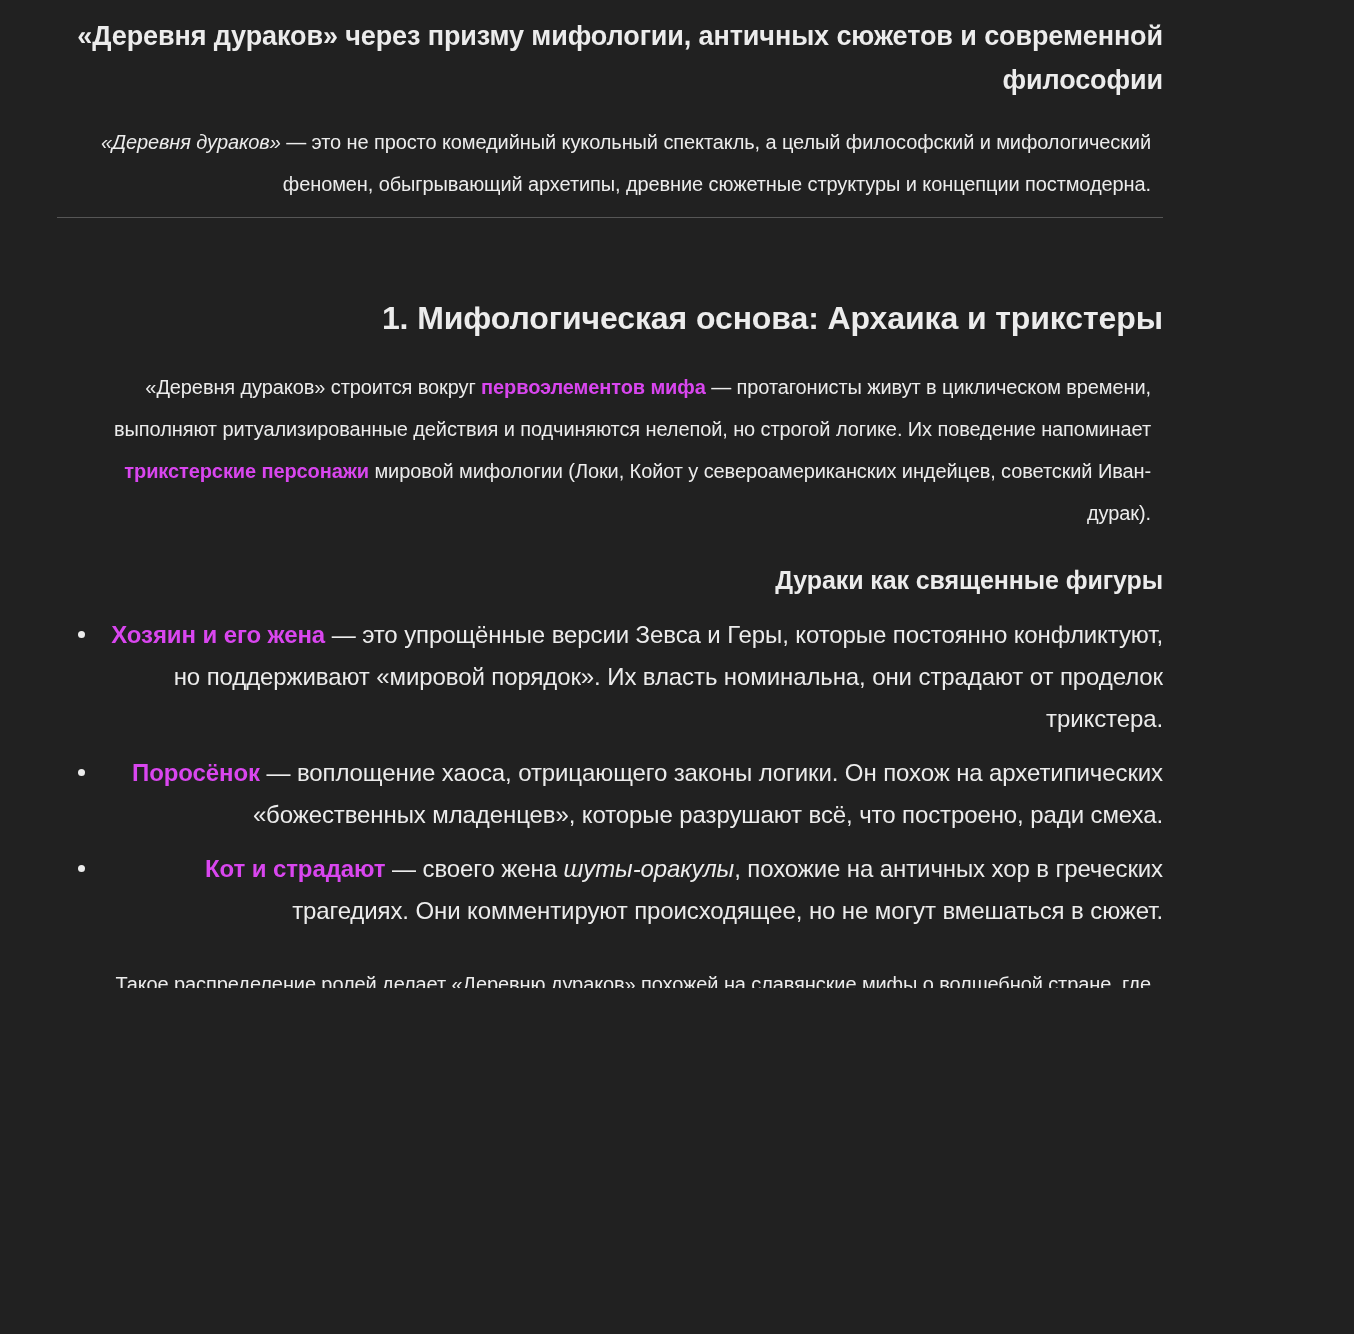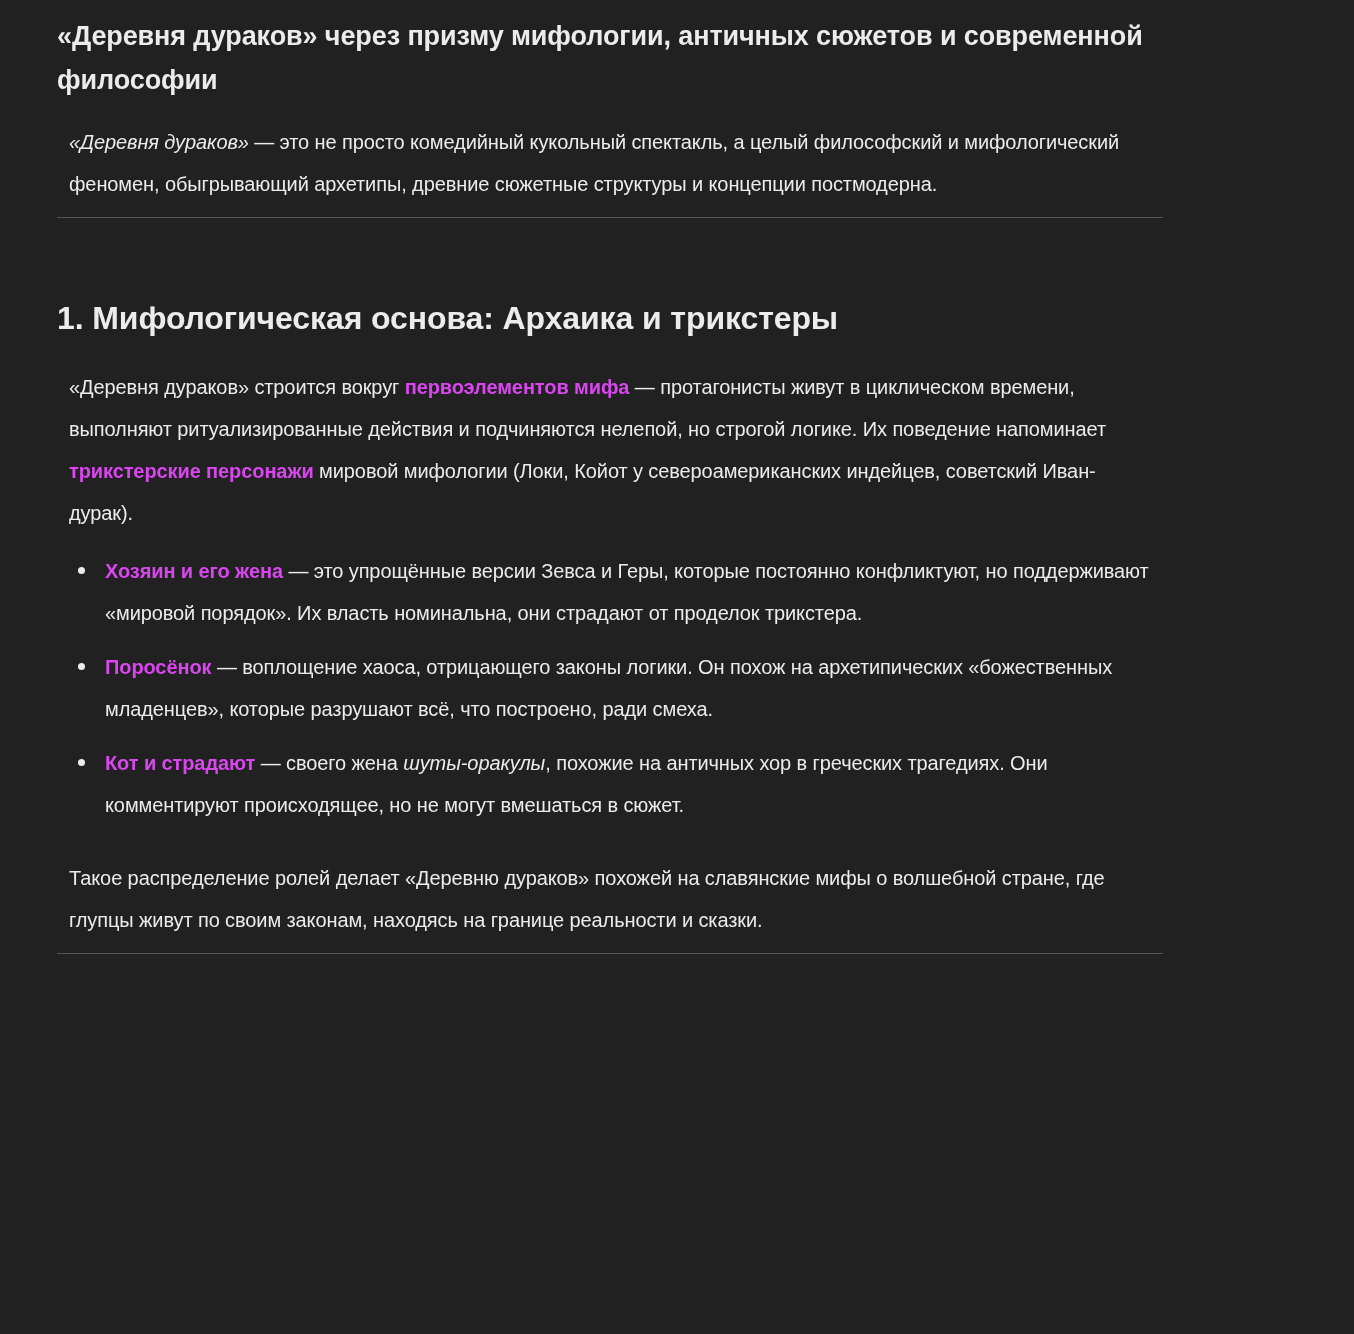--- a/index.html
+++ b/index.html
@@ -15,6 +15,7 @@
     box-sizing: border-box;
     overflow: hidden;
     background: var(--bg);
+    text-align: right;
   }
   .message {
     width: 1106px;

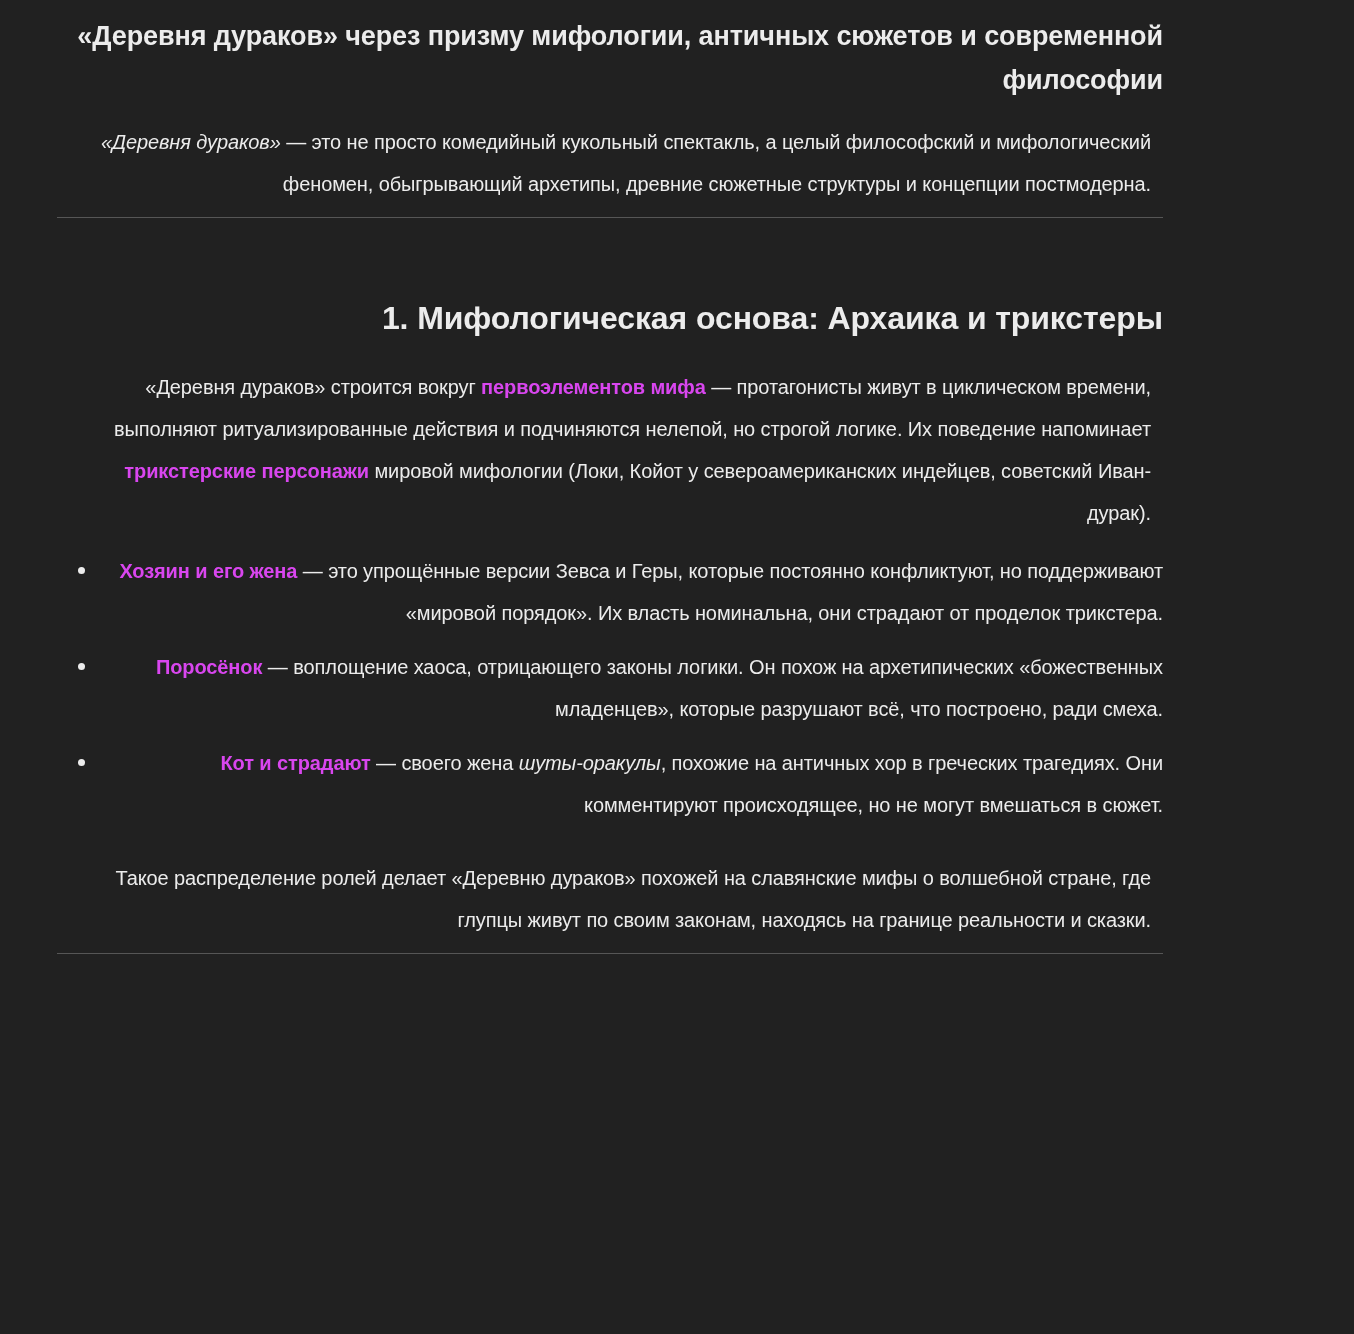--- a/index.html
+++ b/index.html
@@ -98,6 +98,7 @@
 
     <p class="body p1"><span>«Деревня дураков» строится вокруг </span><strong>первоэлементов мифа</strong><span> — протагонисты живут в циклическом времени, выполняют ритуализированные действия и подчиняются нелепой, но строгой логике. Их поведение напоминает </span><strong>трикстерские персонажи</strong><span> мировой мифологии (Локи, Койот у североамериканских индейцев, советский Иван-дурак).</span></p>
 
+    <h3 class="sub-heading">Дураки как священные фигуры</h3>
 
 
     <ul class="char-list">

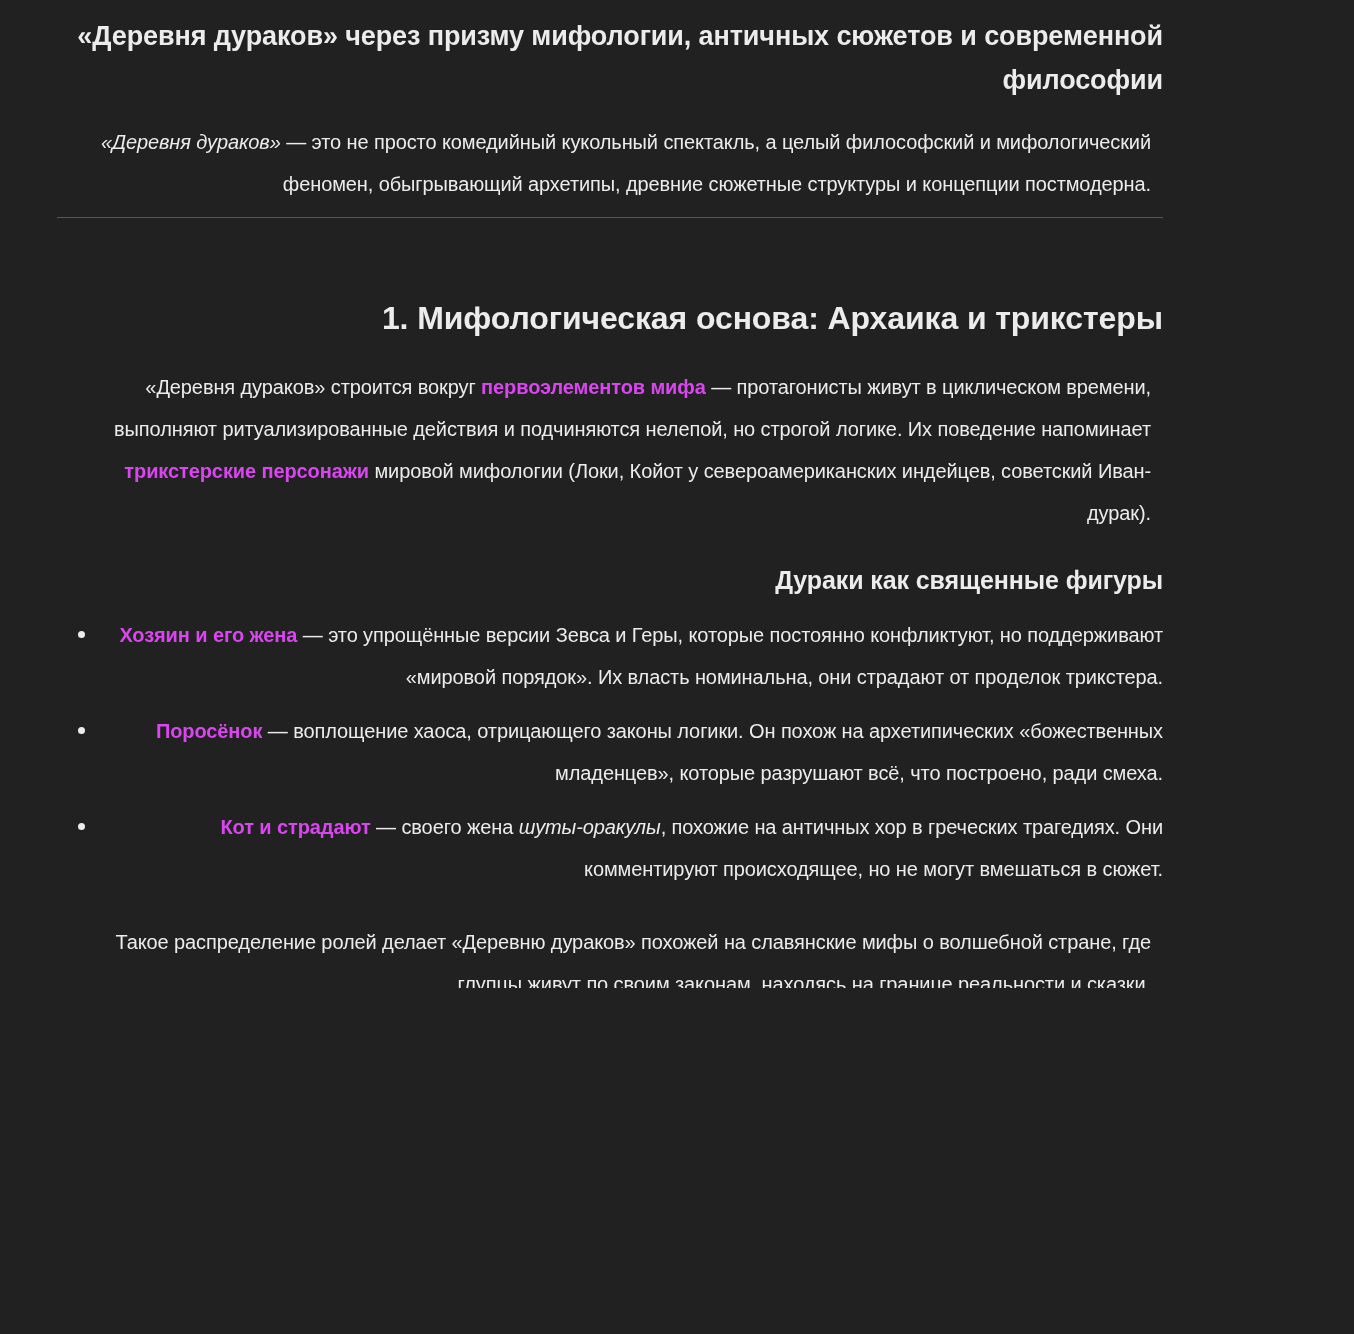--- a/index.html
+++ b/index.html
@@ -64,7 +64,7 @@
   }
   ul.char-list li {
     position: relative;
-    font-size: 20px;
+    font-size: 24px;
     line-height: 42px;
   }
   ul.char-list li + li { margin-top: 12px; }

